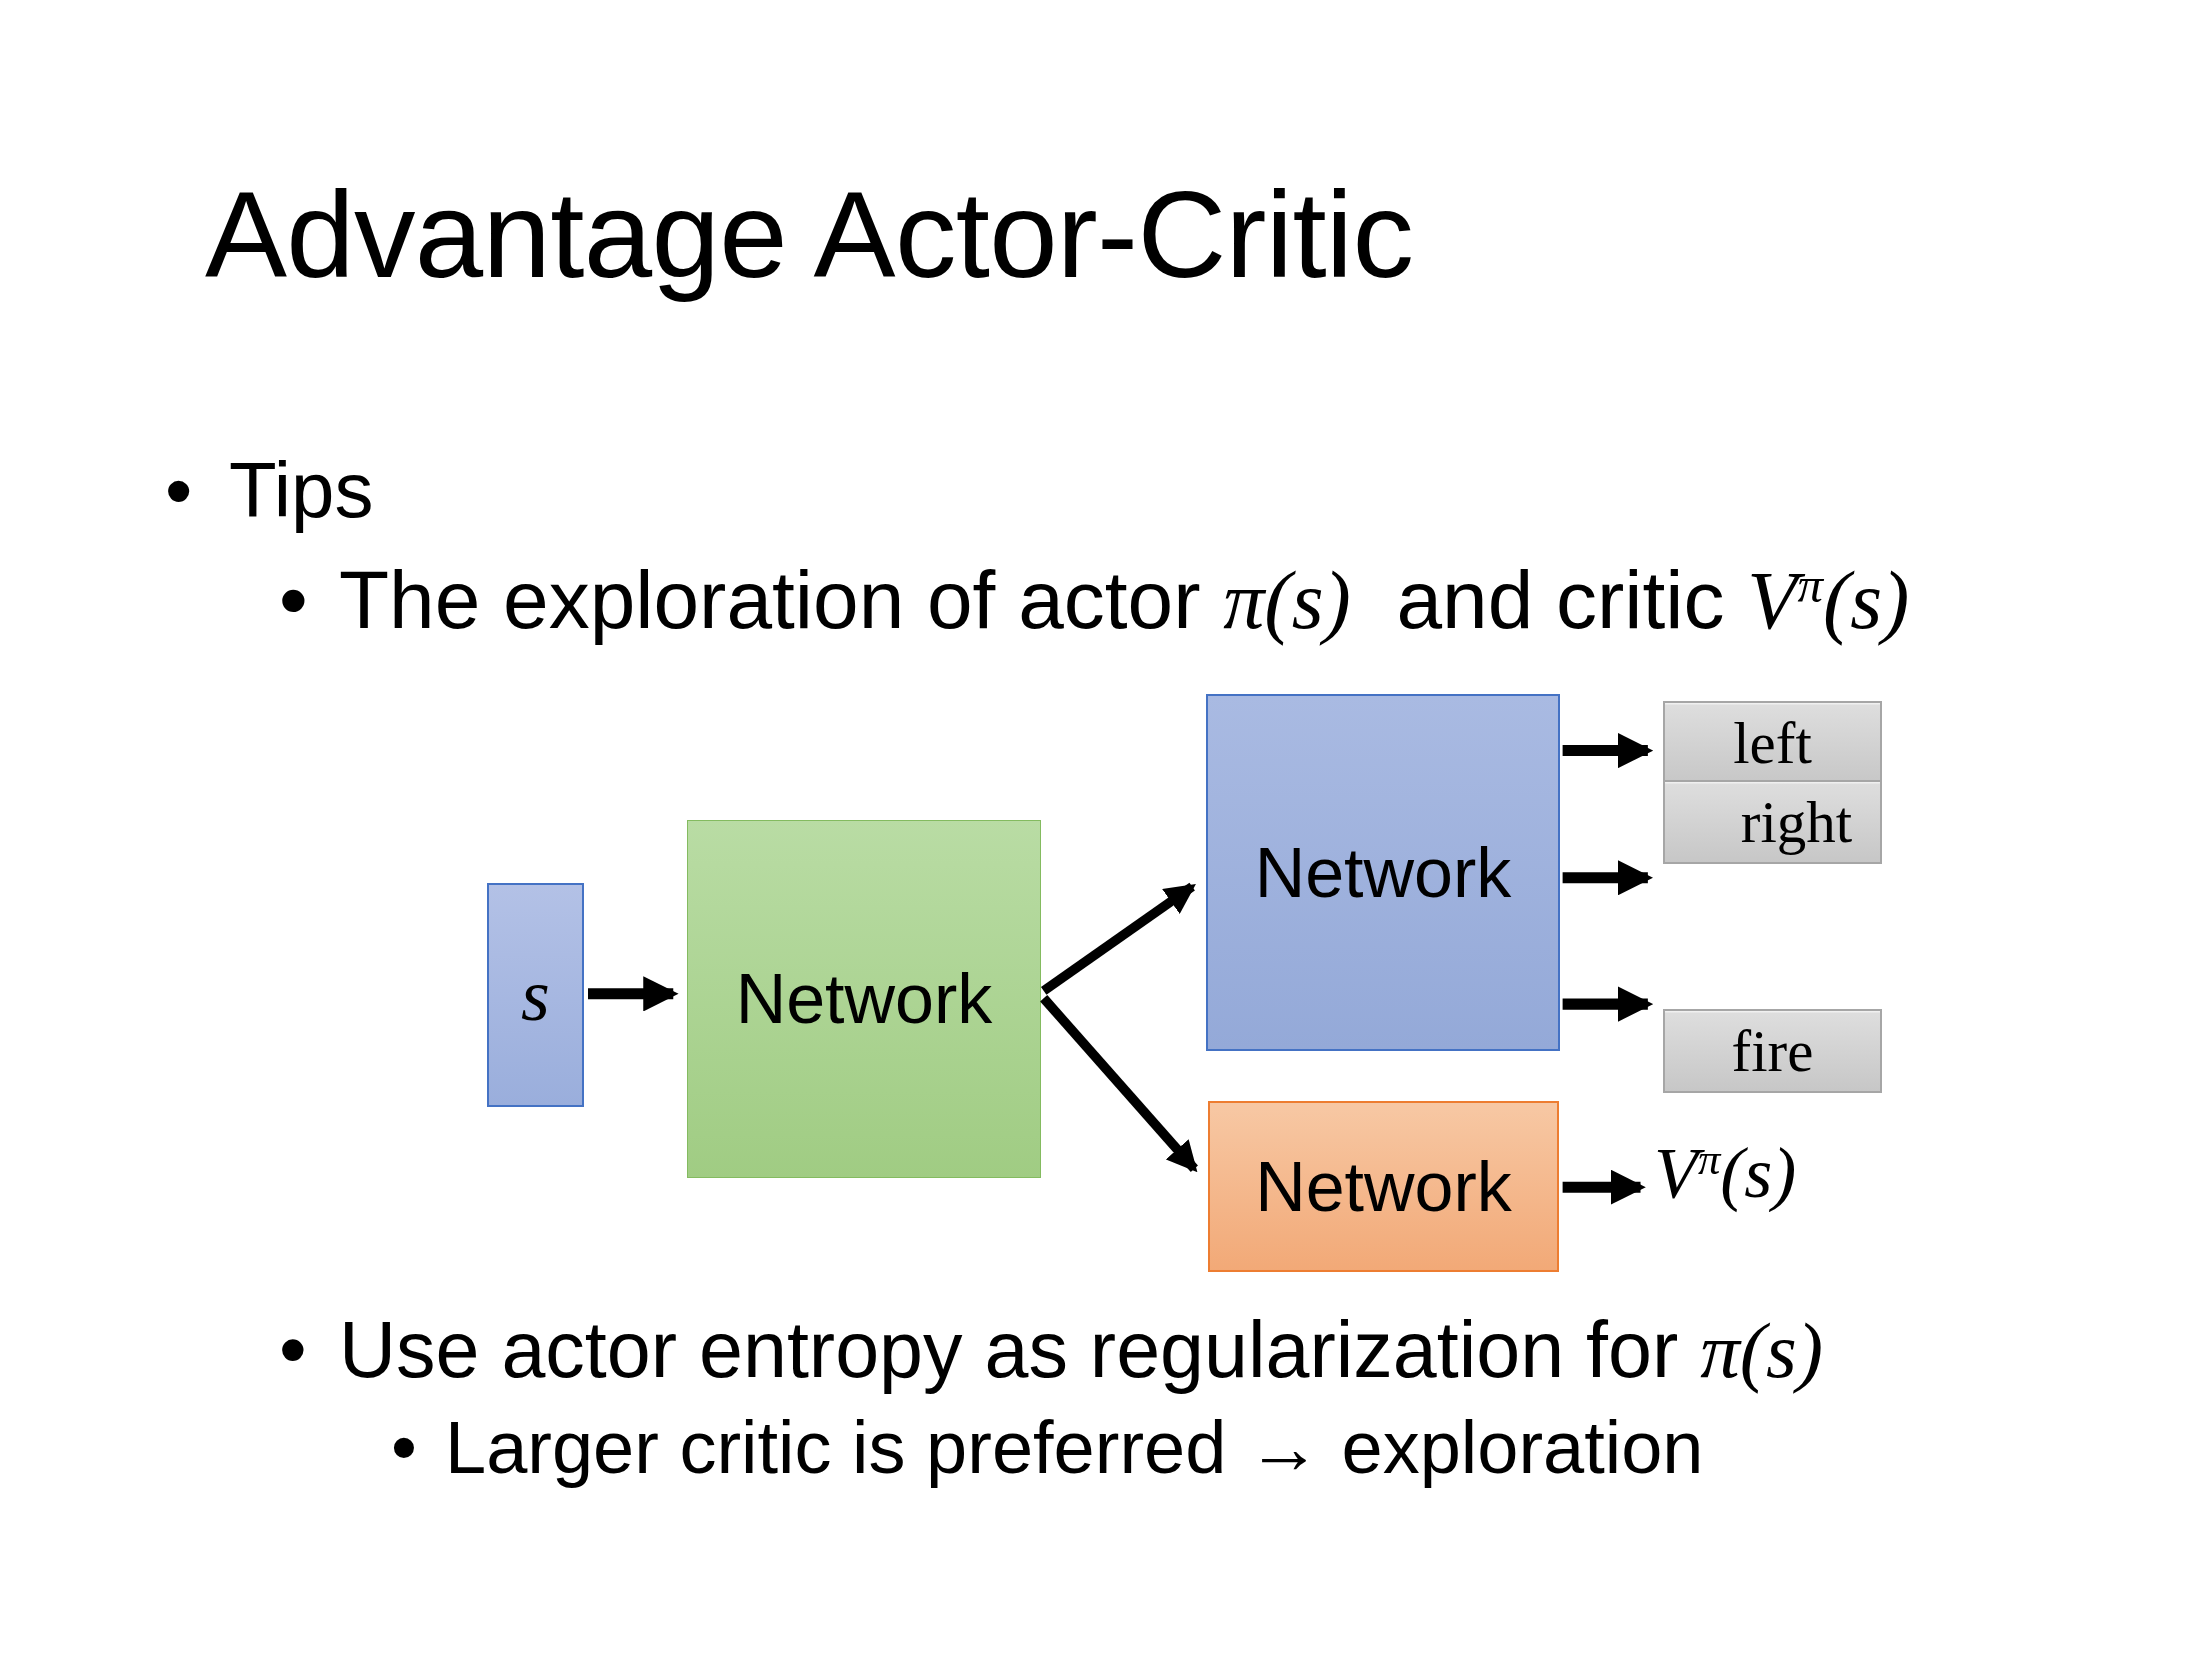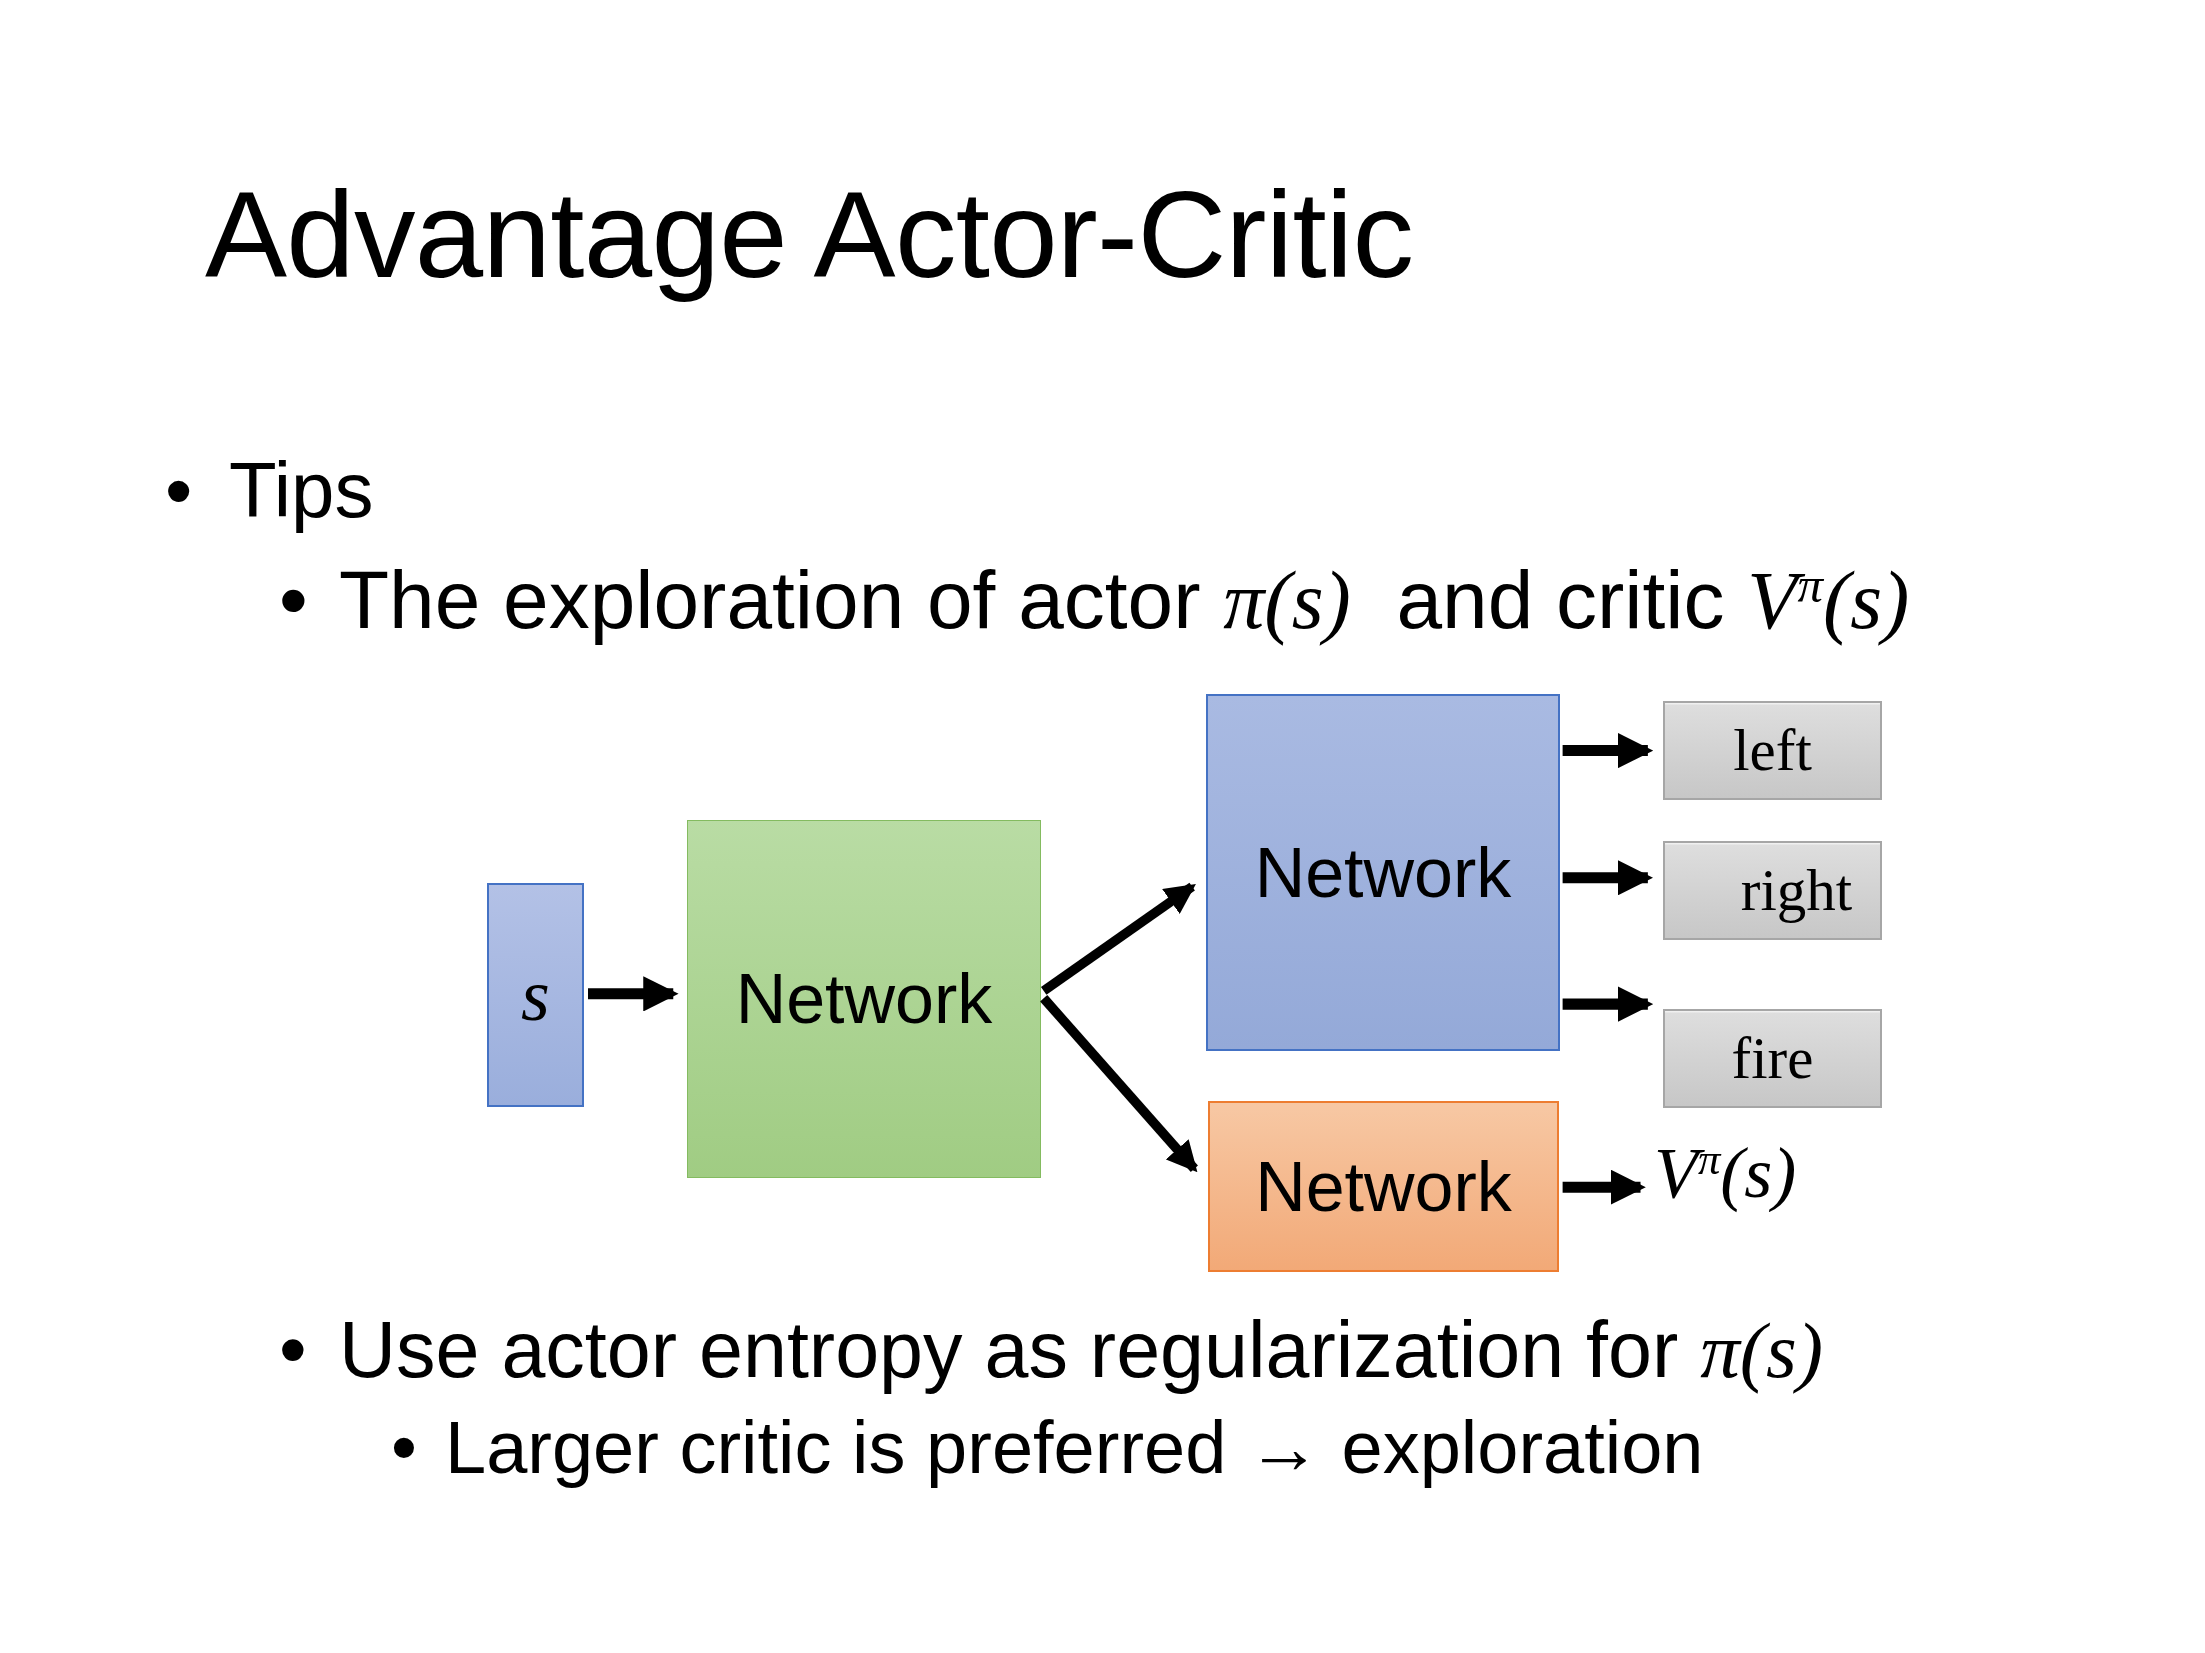--- a/index.html
+++ b/index.html
@@ -61,7 +61,7 @@
   }
   .net-label{font-size:70px;line-height:1;text-align:right;}
   .action-box{
-    left:1663px;width:219px;height:99px;
+    left:1663px;width:219px;height:84px;
     border:2.2px solid var(--gray-border);
     background:linear-gradient(180deg,var(--gray-top),var(--gray-bottom));
     box-shadow:inset 0 1.5px 0 rgba(255,255,255,.55);

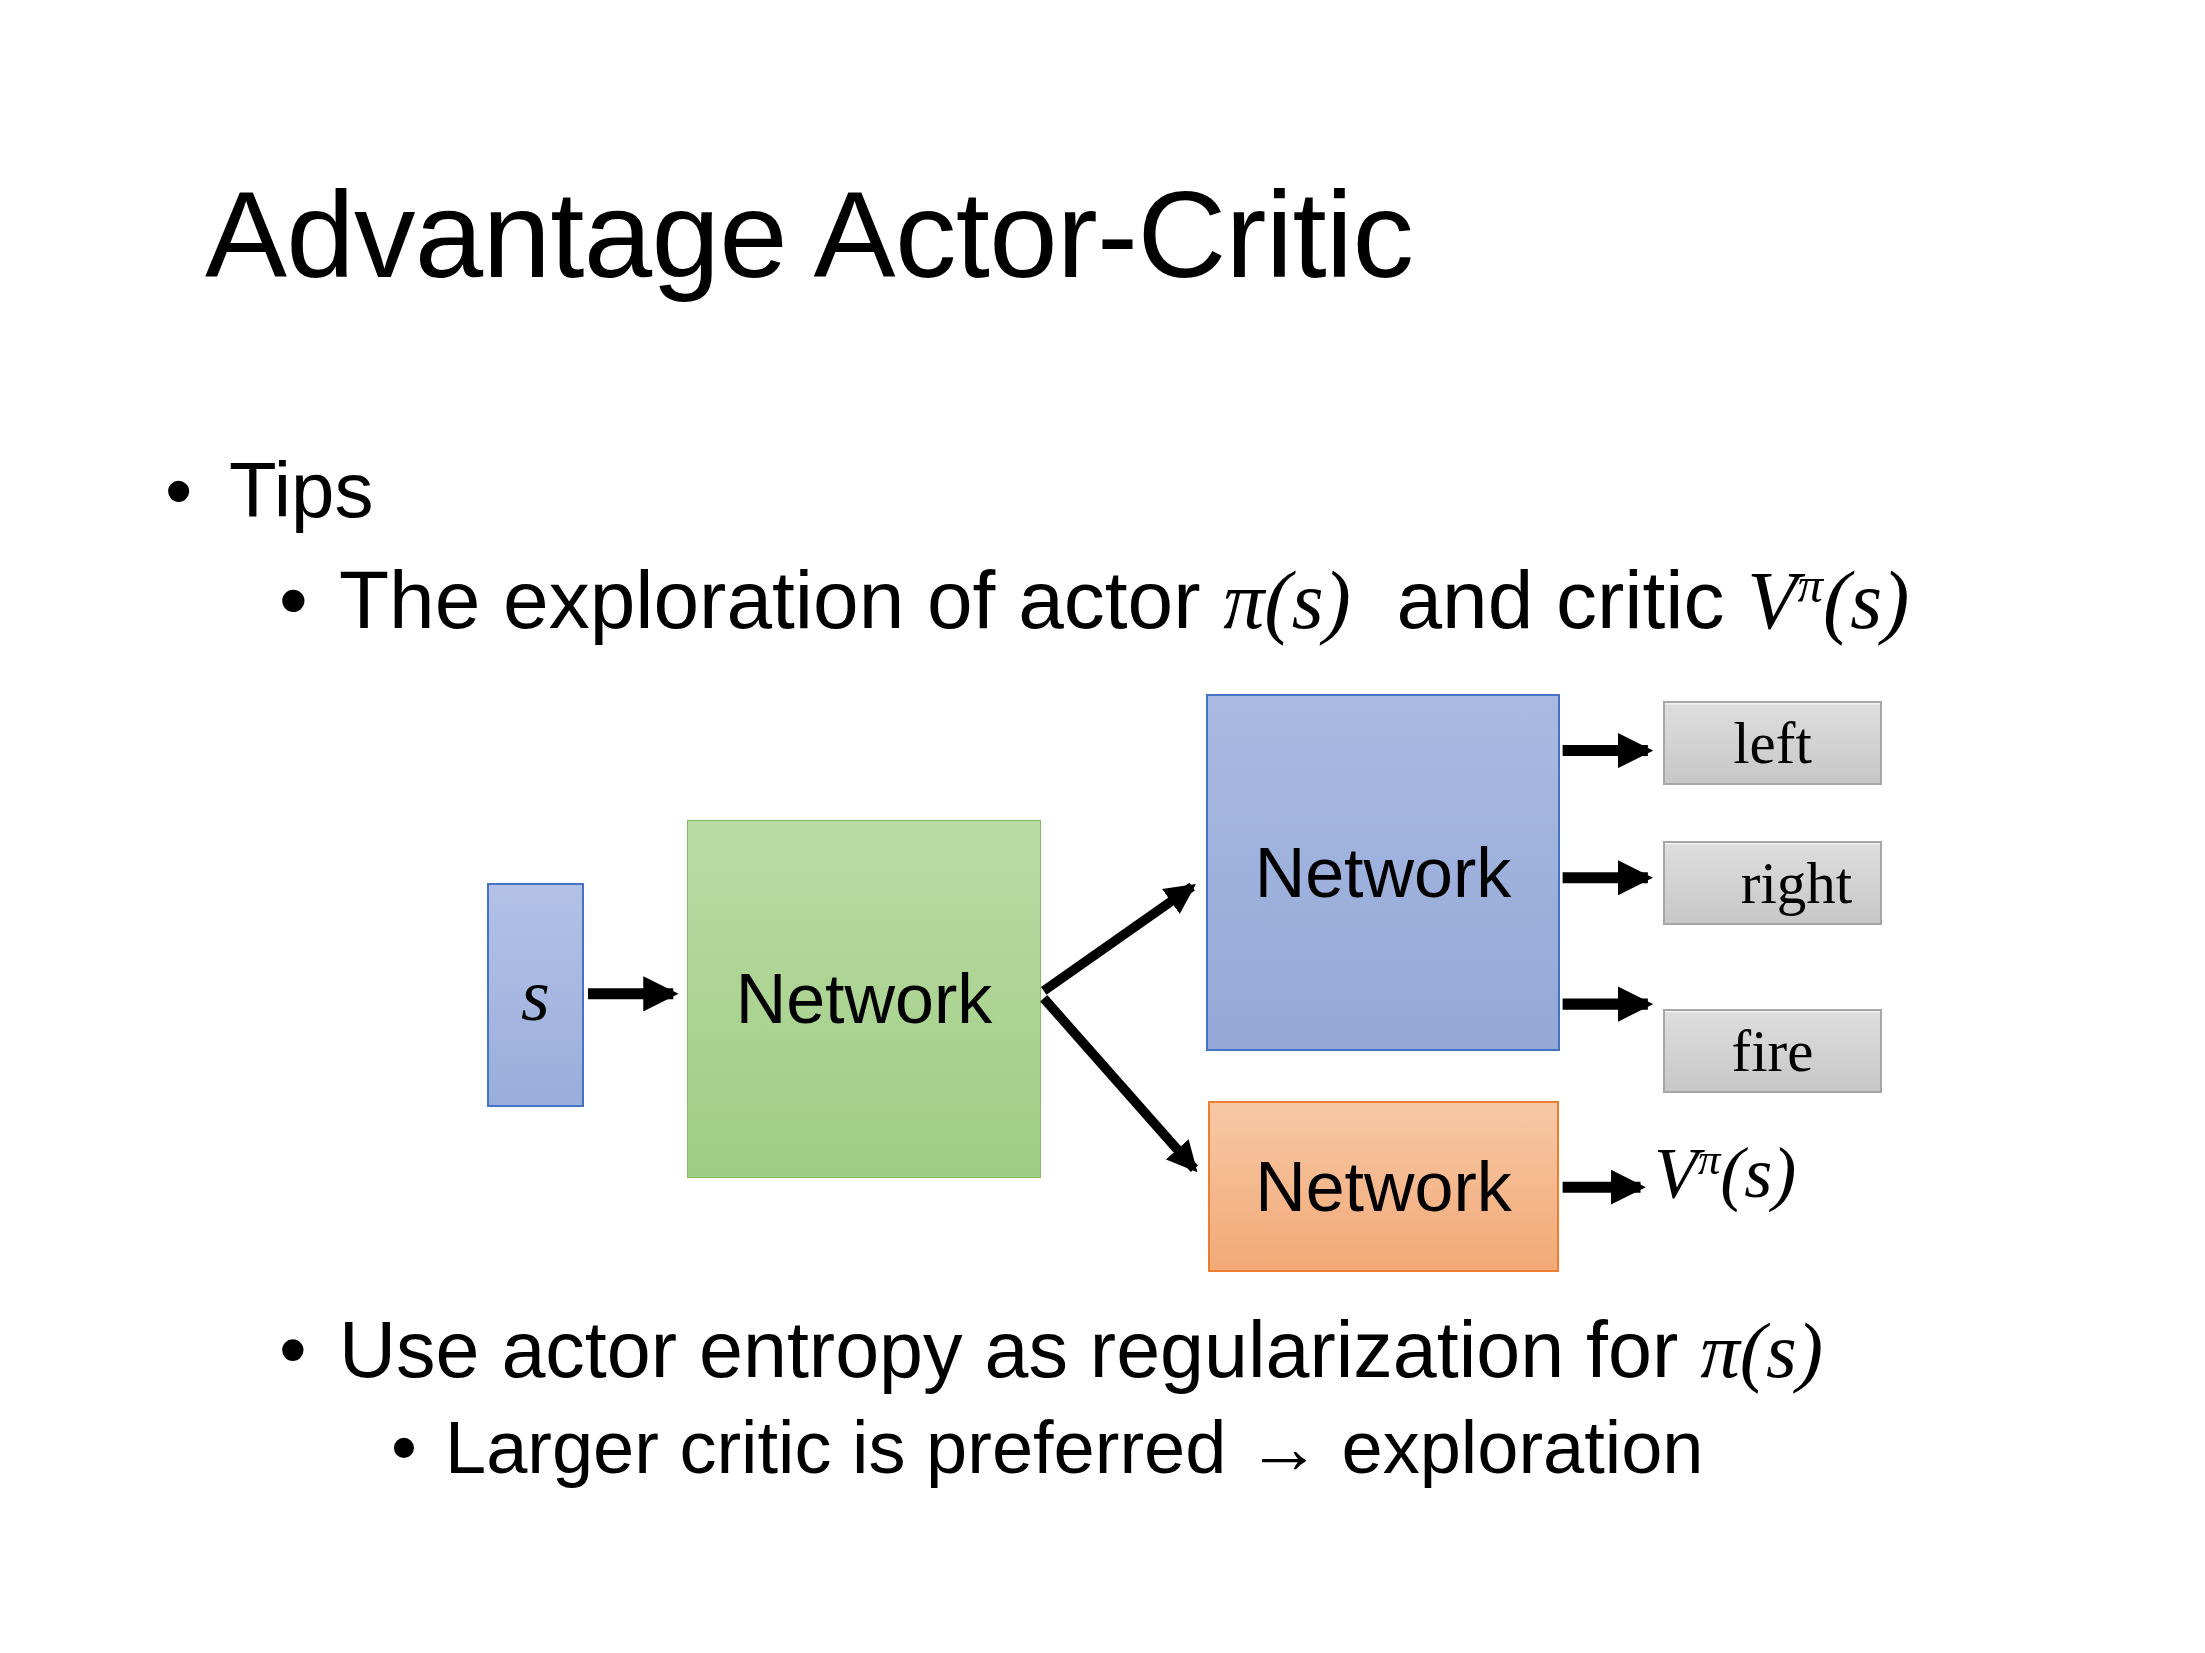--- a/index.html
+++ b/index.html
@@ -67,7 +67,7 @@
     box-shadow:inset 0 1.5px 0 rgba(255,255,255,.55);
   }
   .action-left{top:701px;}
-  .action-right{top:841px;padding-left:48px;}
+  .action-right{top:780px;padding-left:48px;}
   .action-fire{top:1009px;}
   .action-label{font-family:"Liberation Serif", serif;font-size:59px;line-height:1;}
   .value-out{

